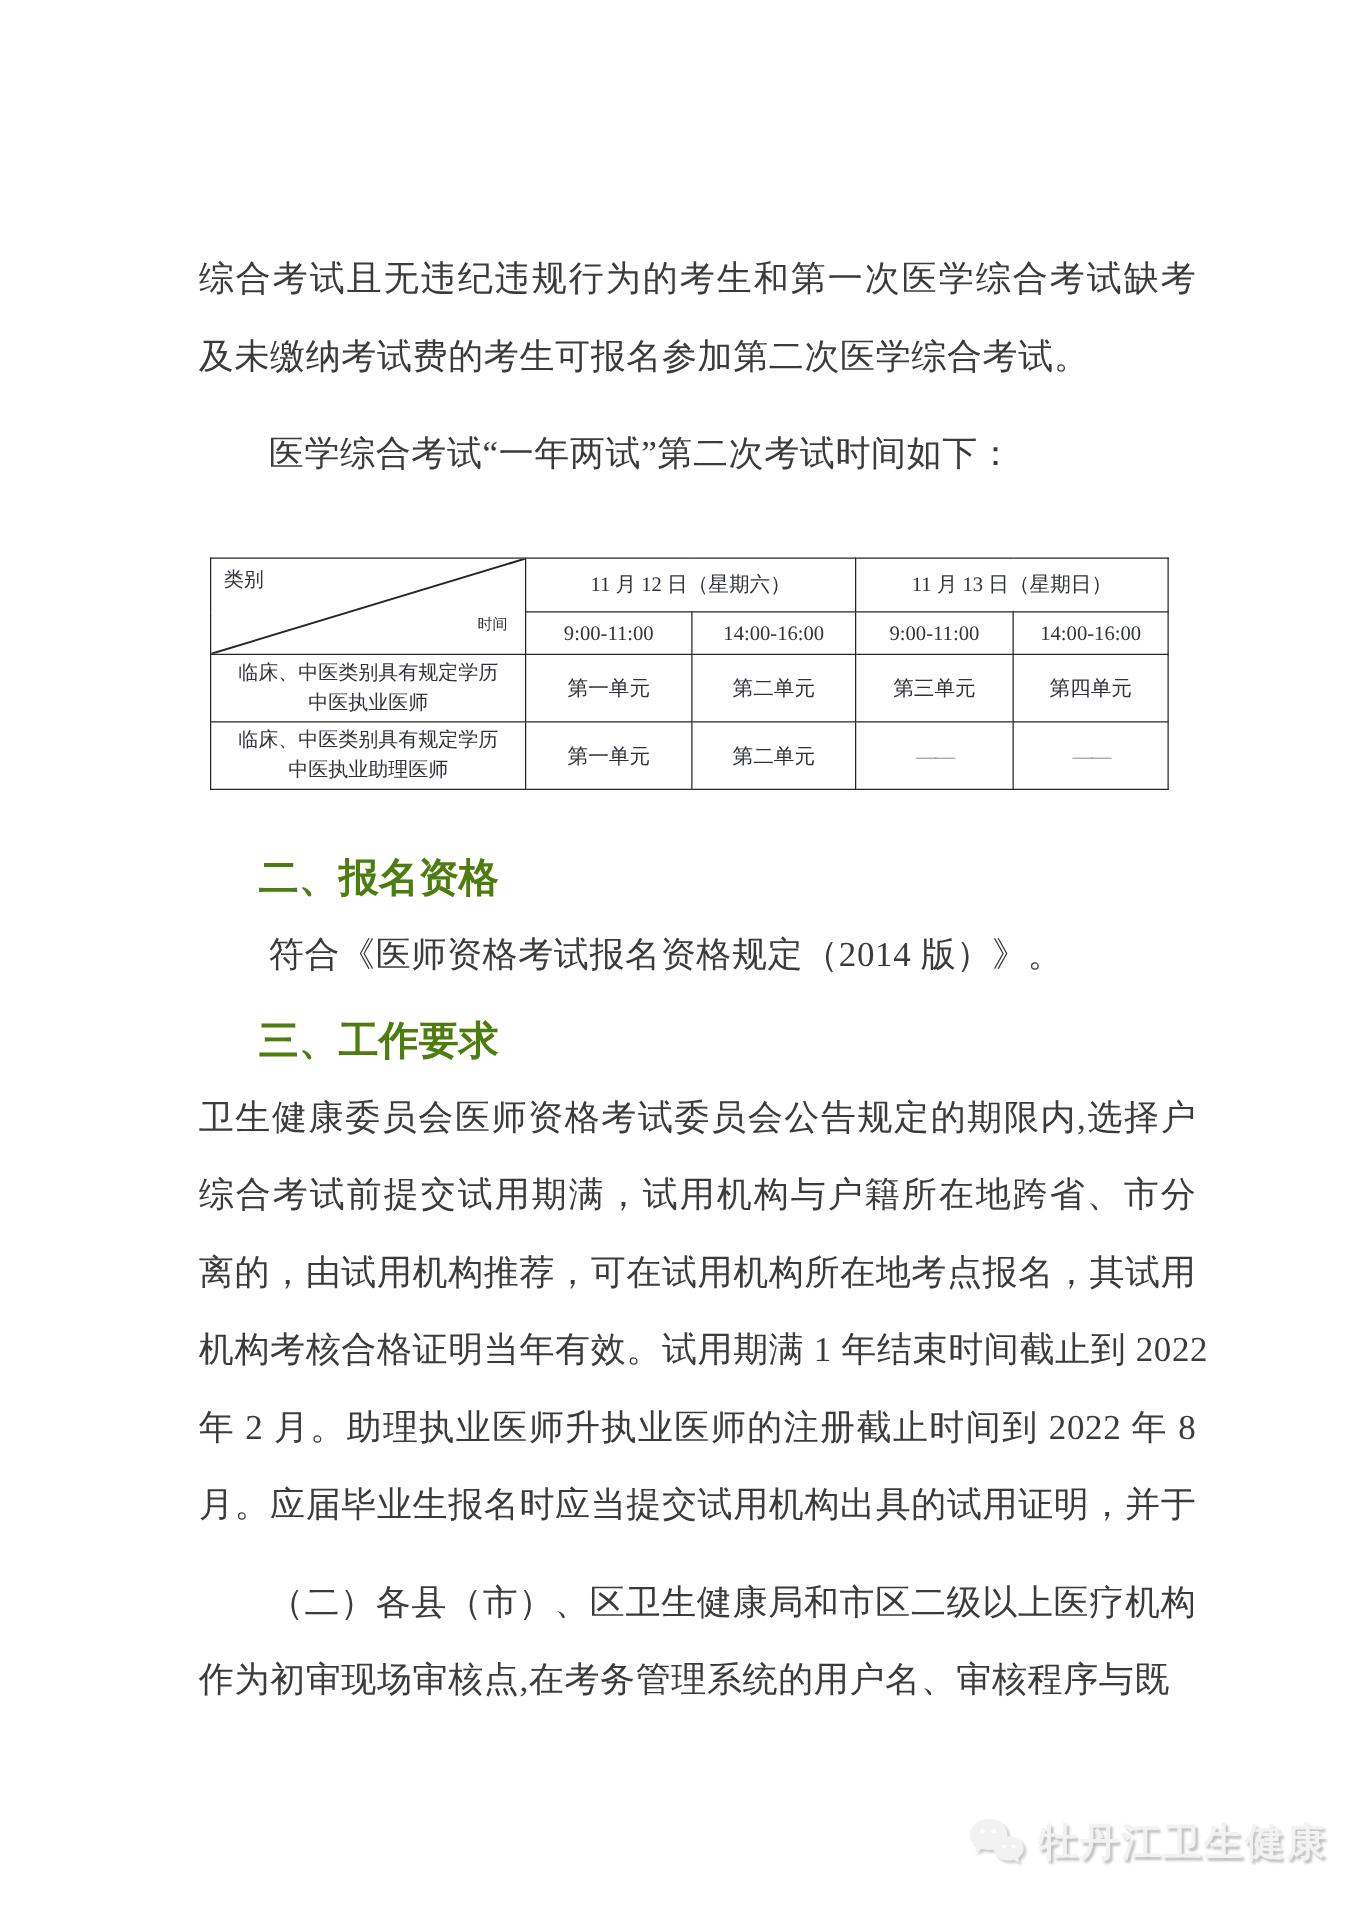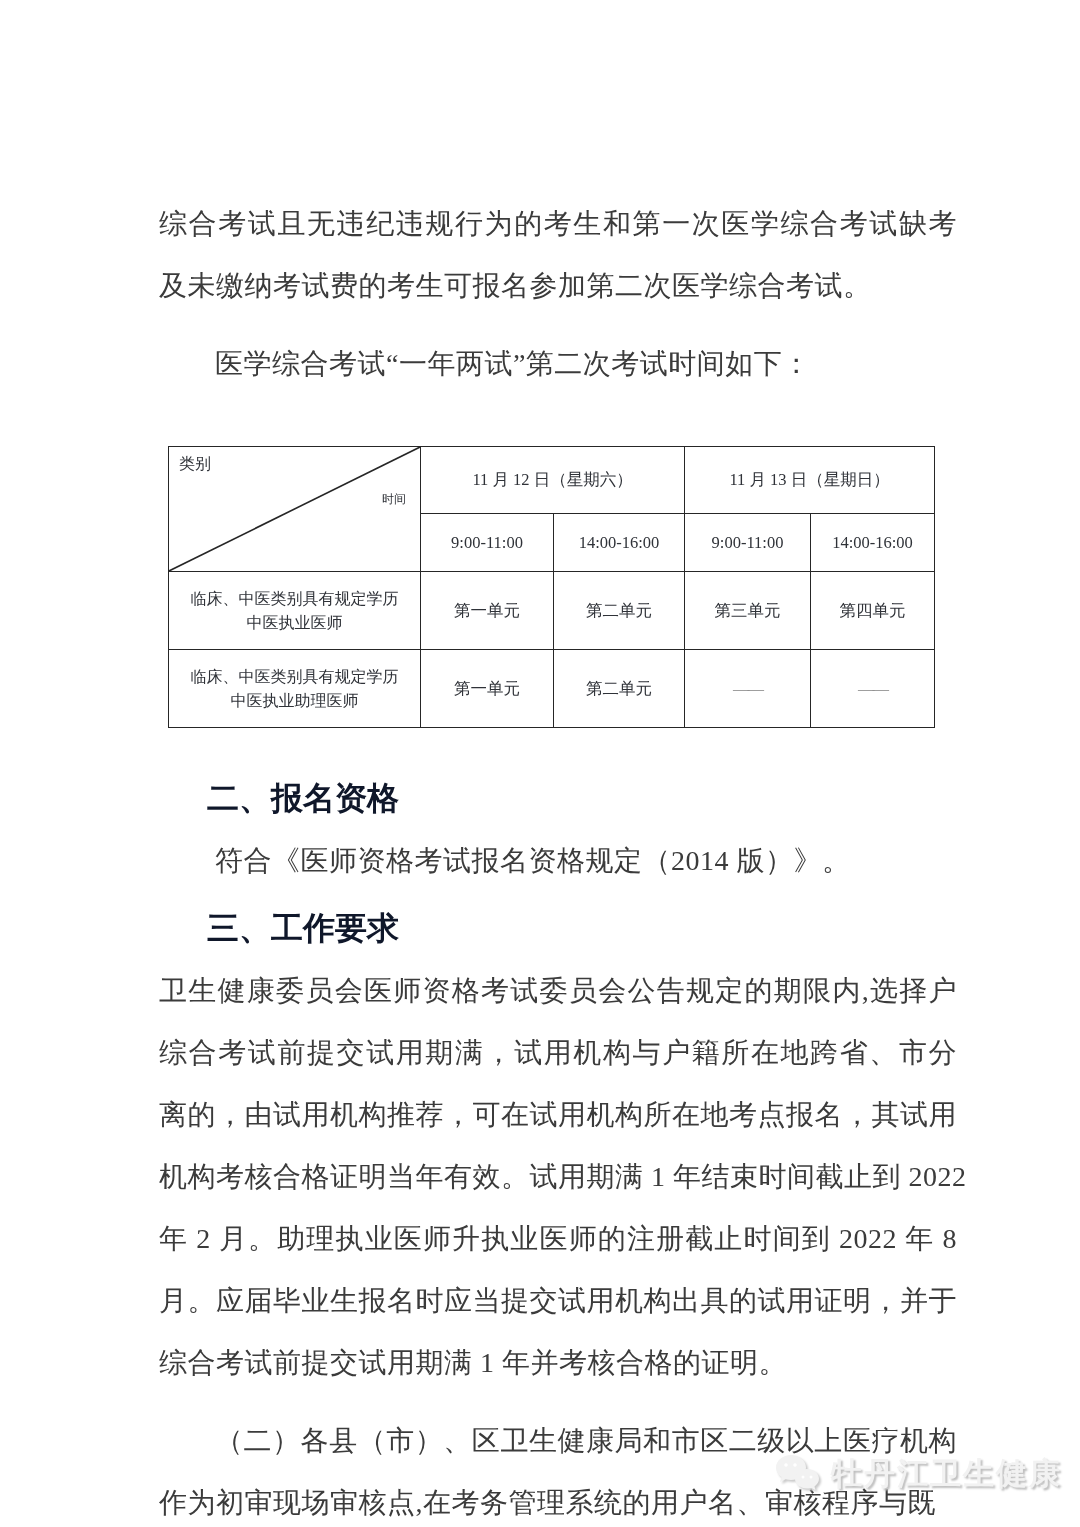--- a/index.html
+++ b/index.html
@@ -41,7 +41,7 @@
   }
   table.schedule td {
     border: 1.5px solid #262626;
-    padding: 12px;
+    padding: 0;
     vertical-align: middle;
   }
   tr.hrow1 td { height: 42px; }

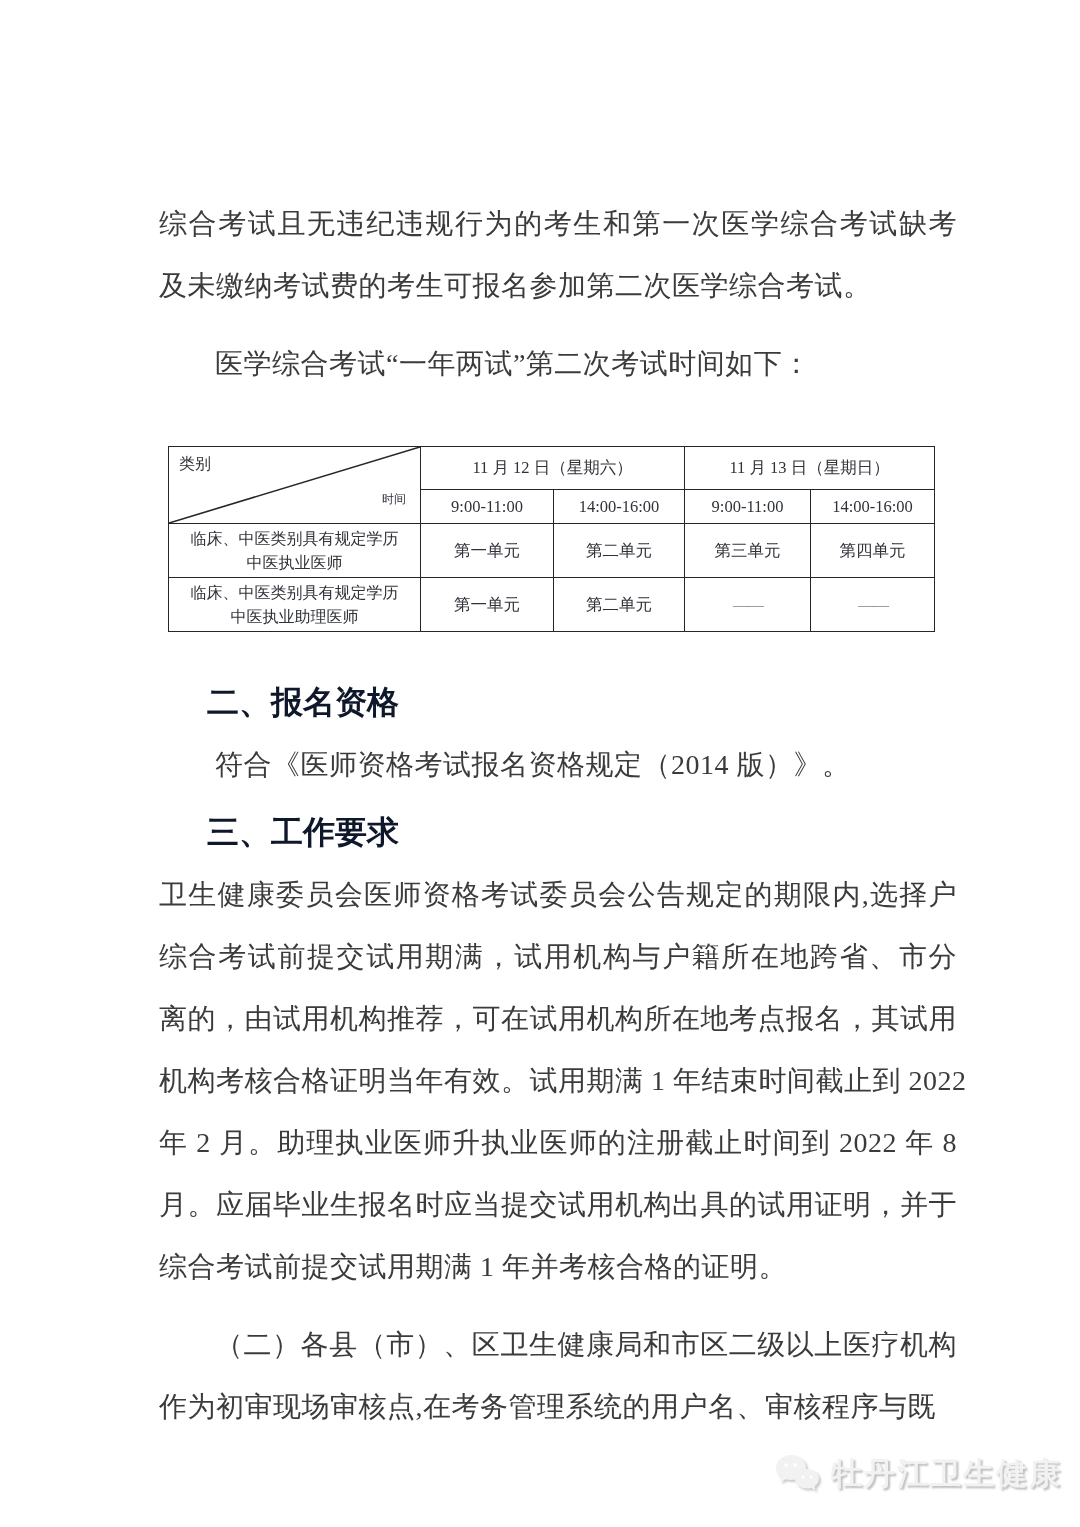--- a/index.html
+++ b/index.html
@@ -69,7 +69,7 @@
     font-weight: 700;
     font-size: 32px;
     line-height: 40px;
-    color: #0f172a;
+    color: #4d7c0f;
     text-indent: 2em;
     margin: 0;
   }

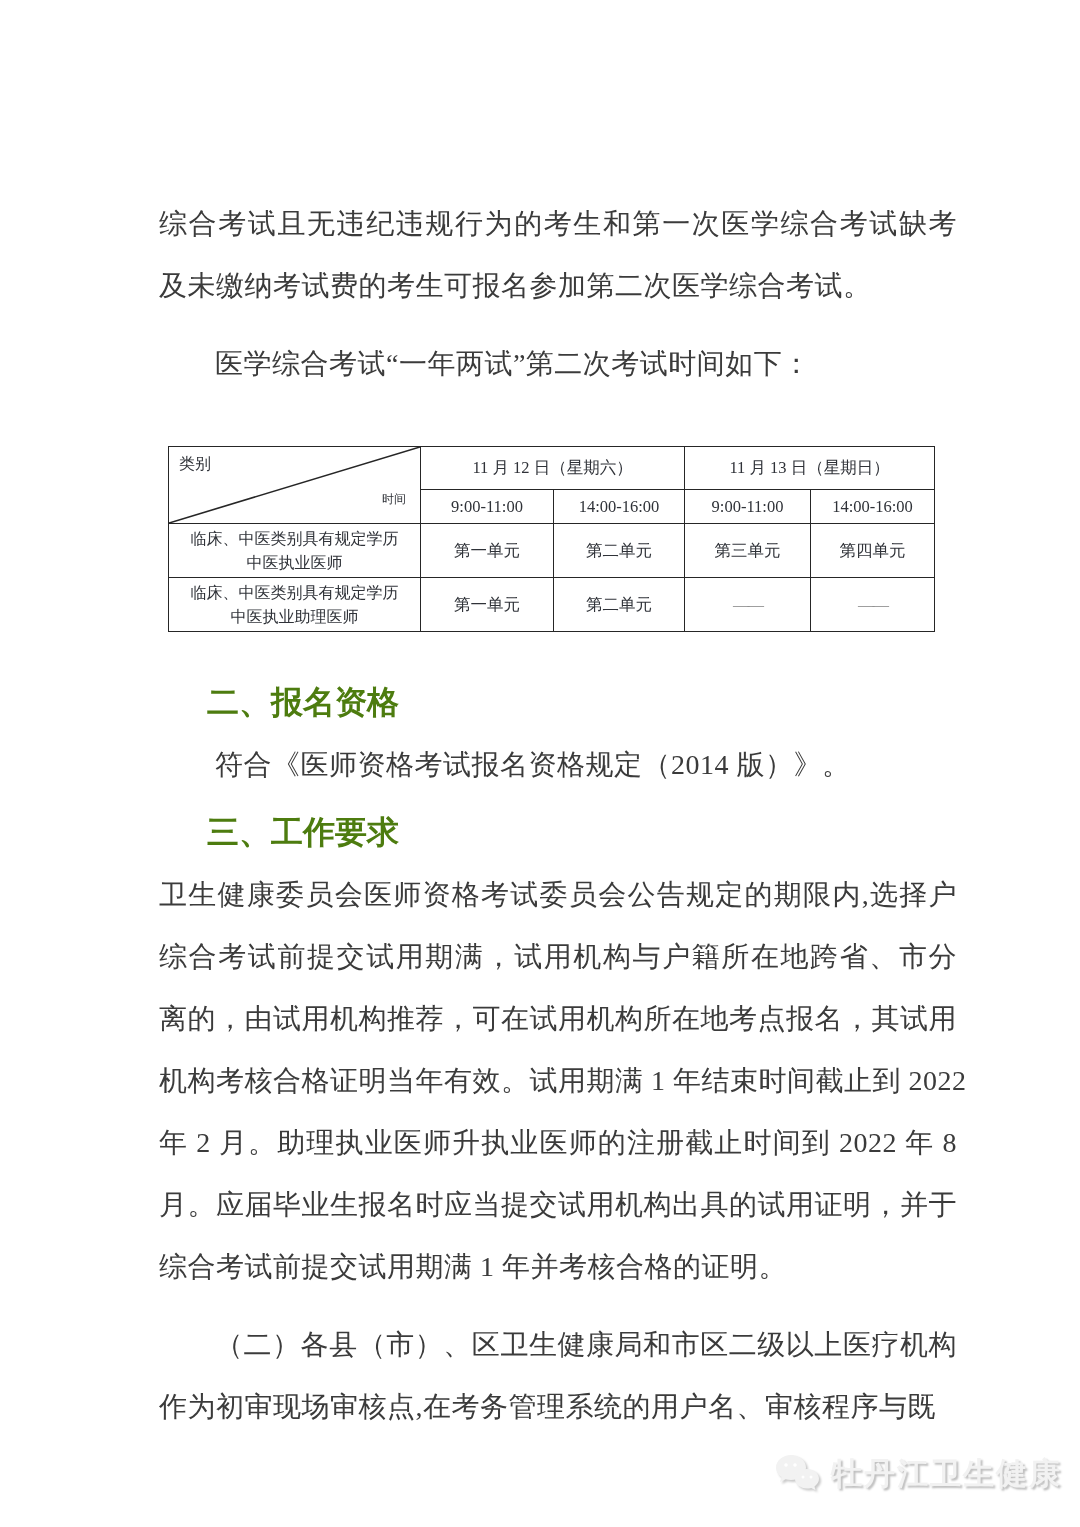--- a/index.html
+++ b/index.html
@@ -175,7 +175,6 @@
     <div class="line">机构考核合格证明当年有效。试用期满 1 年结束时间截止到 2022</div>
     <div class="line">年 2 月。助理执业医师升执业医师的注册截止时间到 2022 年 8</div>
     <div class="line">月。应届毕业生报名时应当提交试用机构出具的试用证明，并于</div>
-    <div class="line">综合考试前提交试用期满 1 年并考核合格的证明。</div>
   </div>
 
   <div class="para para-gap">

